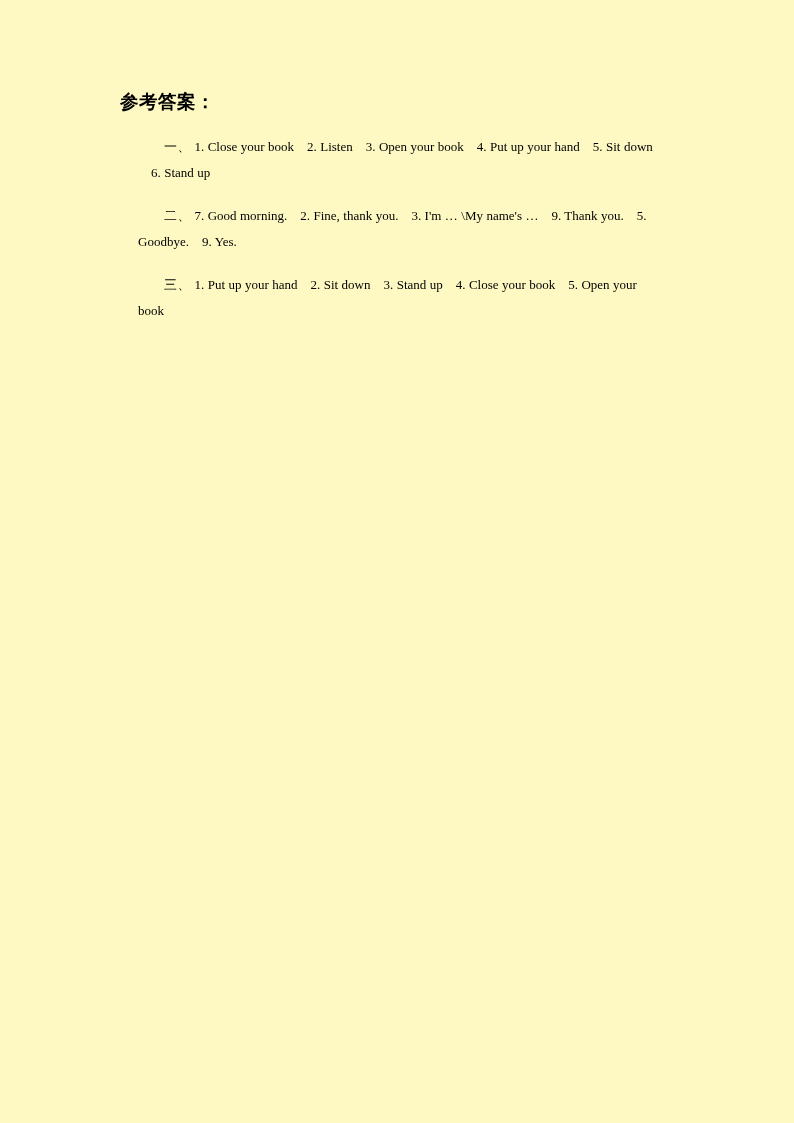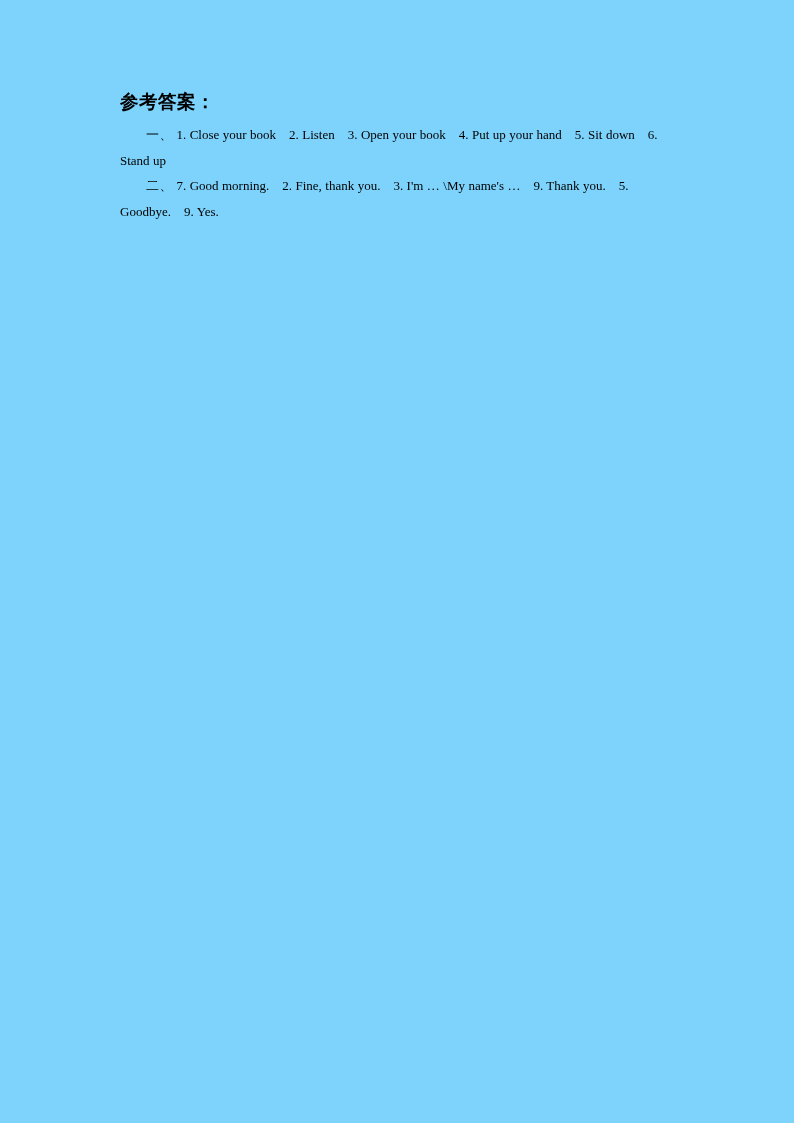--- a/index.html
+++ b/index.html
@@ -21,7 +21,7 @@
     top: 0;
     width: 794px;
     height: 1123px;
-    background: #7dd3fc;
+    background: #fef9c3;
     overflow: hidden;
   }
   .content {

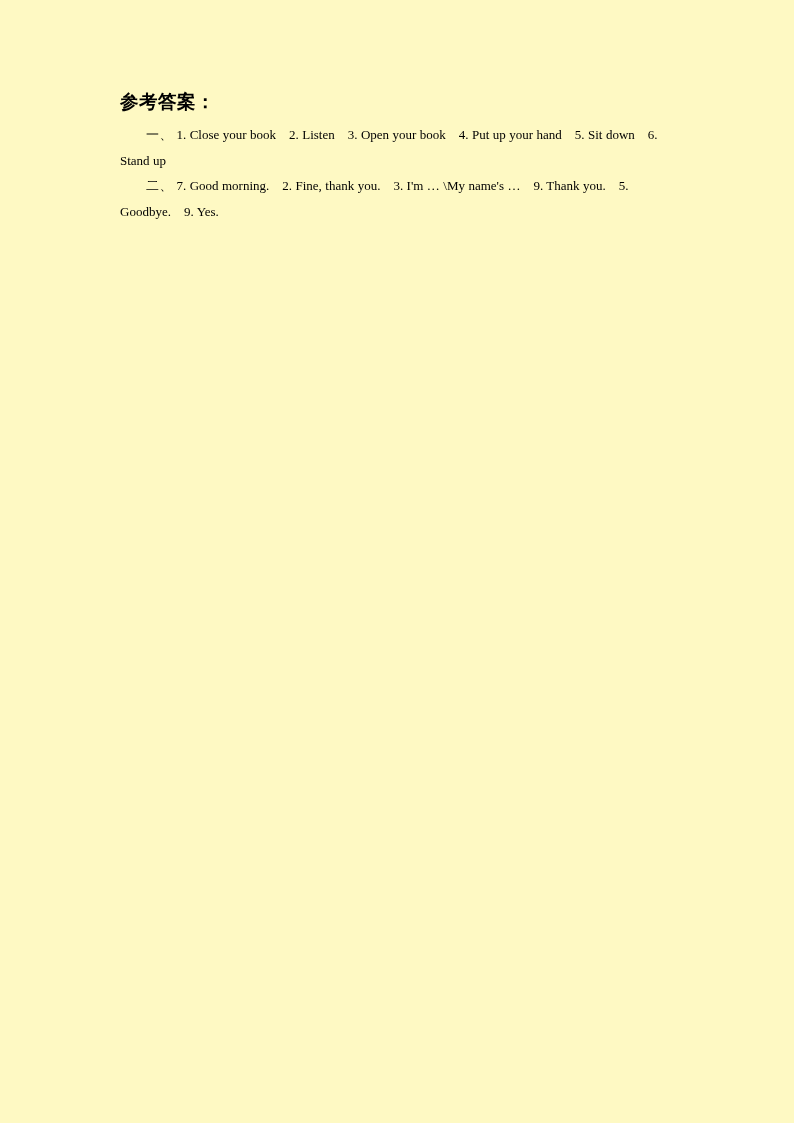--- a/index.html
+++ b/index.html
@@ -42,7 +42,7 @@
     font-size: 13px;
     line-height: 25.5px;
     text-align: left;
-    margin: 0;
+    margin: 18px;
     padding: 0;
     text-indent: 26px;
     word-spacing: 0.2px;

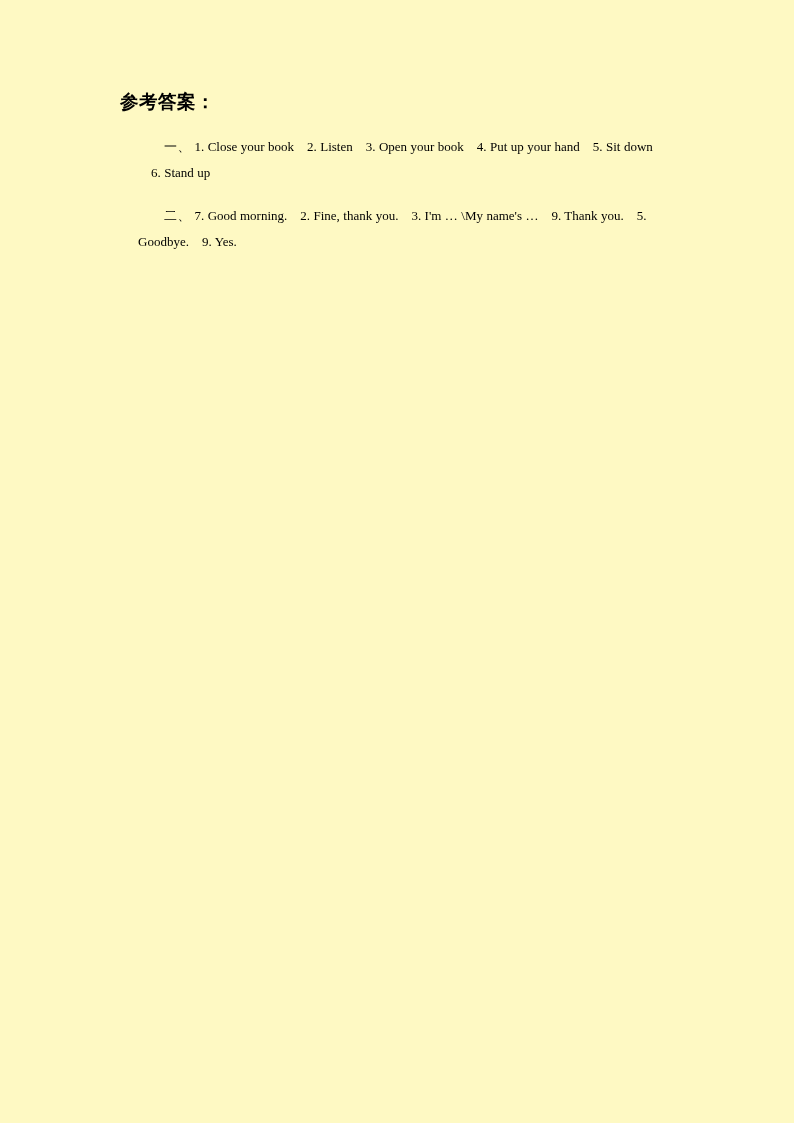--- a/index.html
+++ b/index.html
@@ -73,6 +73,10 @@
       <span>7. Good morning.</span><span class="sp"></span><span>2. Fine, thank you.</span><span class="sp"></span><span>3. I'm … \My name's …</span><span class="sp"></span><span>9. Thank you.</span><span class="sp"></span><span>5. Goodbye.</span><span class="sp"></span><span>9. Yes.</span>
     </p>
 
+    <p class="answer-block">
+      <span class="label">三、</span>
+      <span>1. Put up your hand</span><span class="sp"></span><span>2. Sit down</span><span class="sp"></span><span>3. Stand up</span><span class="sp"></span><span>4. Close your book</span><span class="sp"></span><span>5. Open your book</span>
+    </p>
 
 
   </div>

